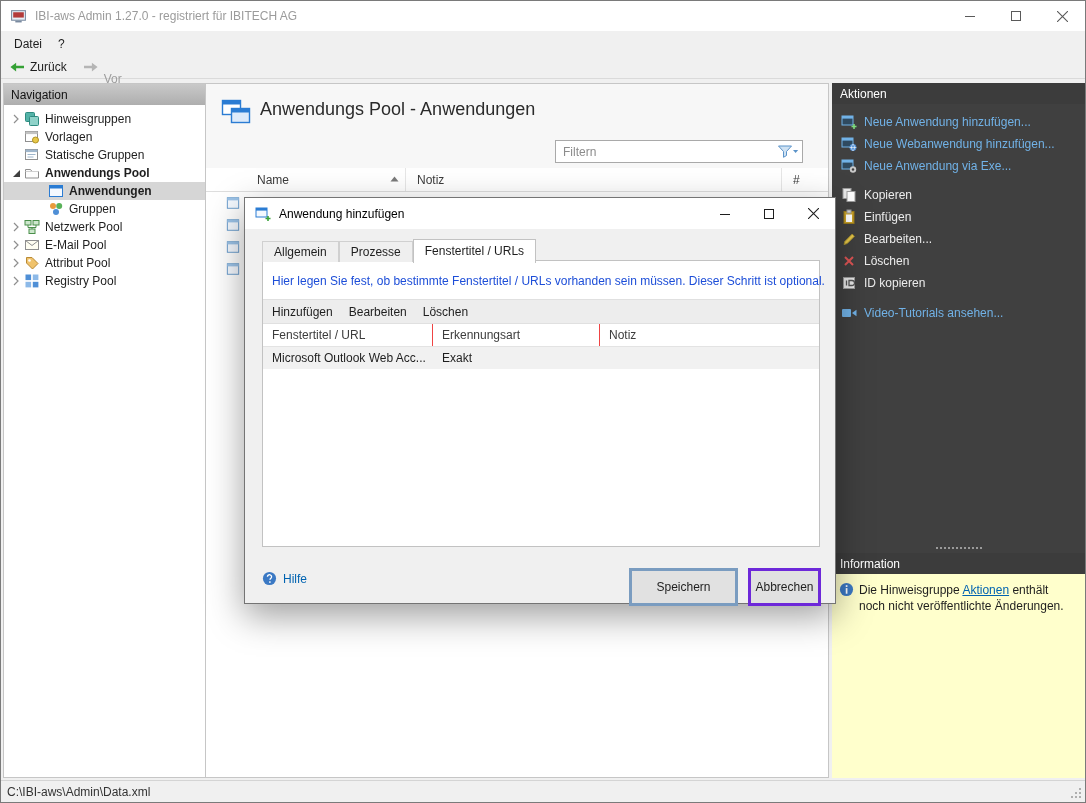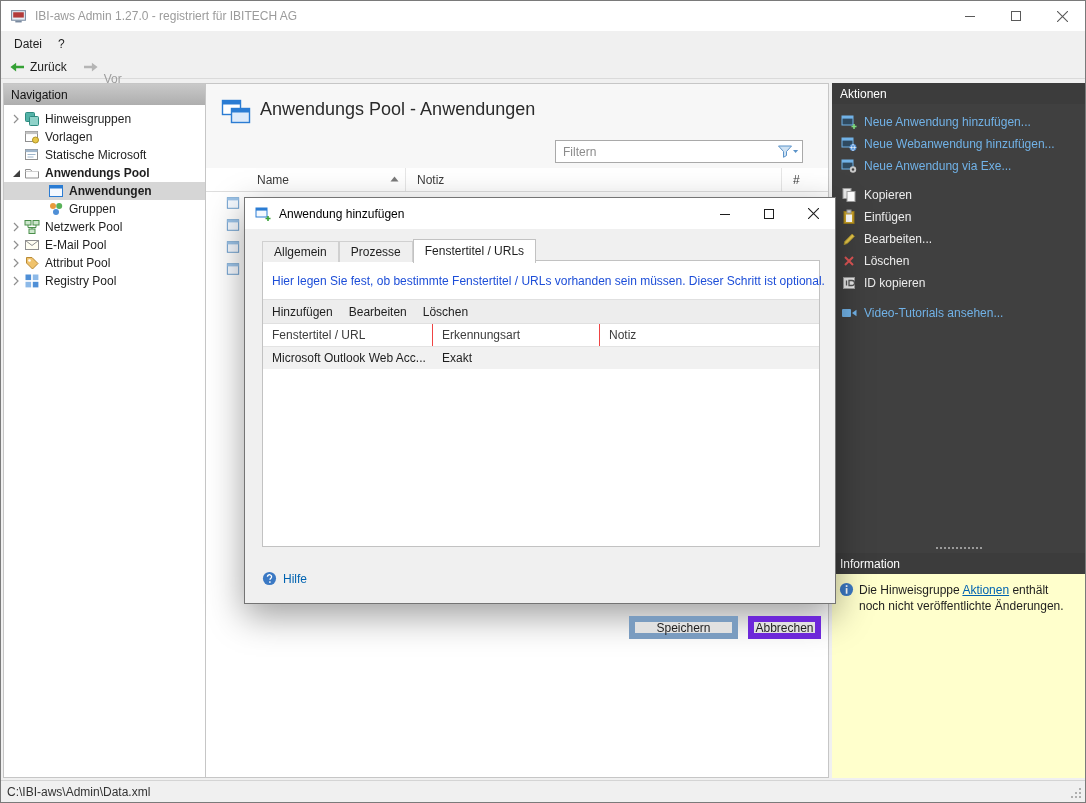--- a/index.html
+++ b/index.html
@@ -232,7 +232,7 @@
               <path d="M3.5 7.5h8M3.5 10h6" stroke="#9fb6cc"></path>
             </svg>
           </span>
-        <span class="tlabel">Statische Microsoft</span>
+        <span class="tlabel">Statische Gruppen</span>
       </div>
 
       <div class="tree-row lvl0 bold">

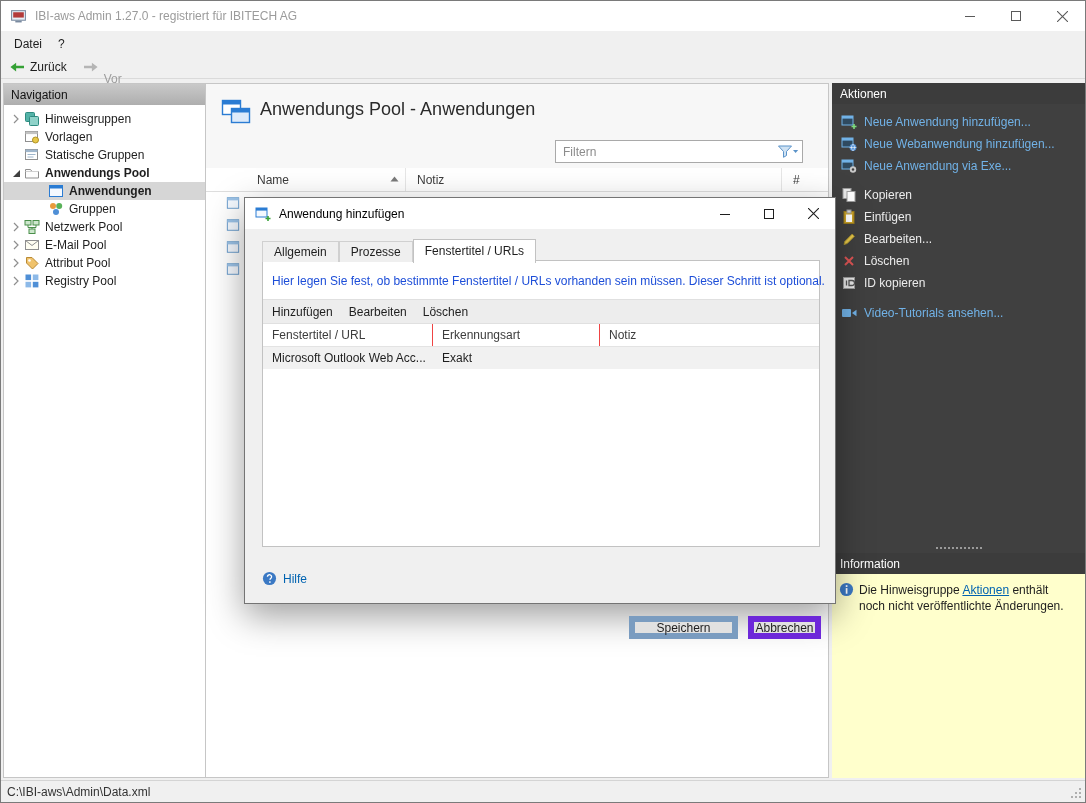--- a/index.html
+++ b/index.html
@@ -124,8 +124,8 @@
   .help-link { position:absolute; left:17px; top:12px; display:flex; align-items:center; gap:6px; color:#0063b1; }
   .help-link .hico { width:15px; height:15px; }
   .dlg-buttons { position:absolute; right:14px; top:9px; display:flex; gap:10px; }
-  .btn { height:23px; background:#e1e1e1; border:6px solid #6d28d9; display:flex; align-items:center;
-    justify-content:center; font:12px "Liberation Sans",sans-serif; color:#1e1e1e;margin-top:48px; }
+  .btn { height:38px; background:#e1e1e1; border:3px solid #6d28d9; display:flex; align-items:center;
+    justify-content:center; font:12px "Liberation Sans",sans-serif; color:#1e1e1e; }
   .btn.save { width:109px; border-color:#7a9cc0; }
   .btn.cancel { width:73px; }
 </style>

